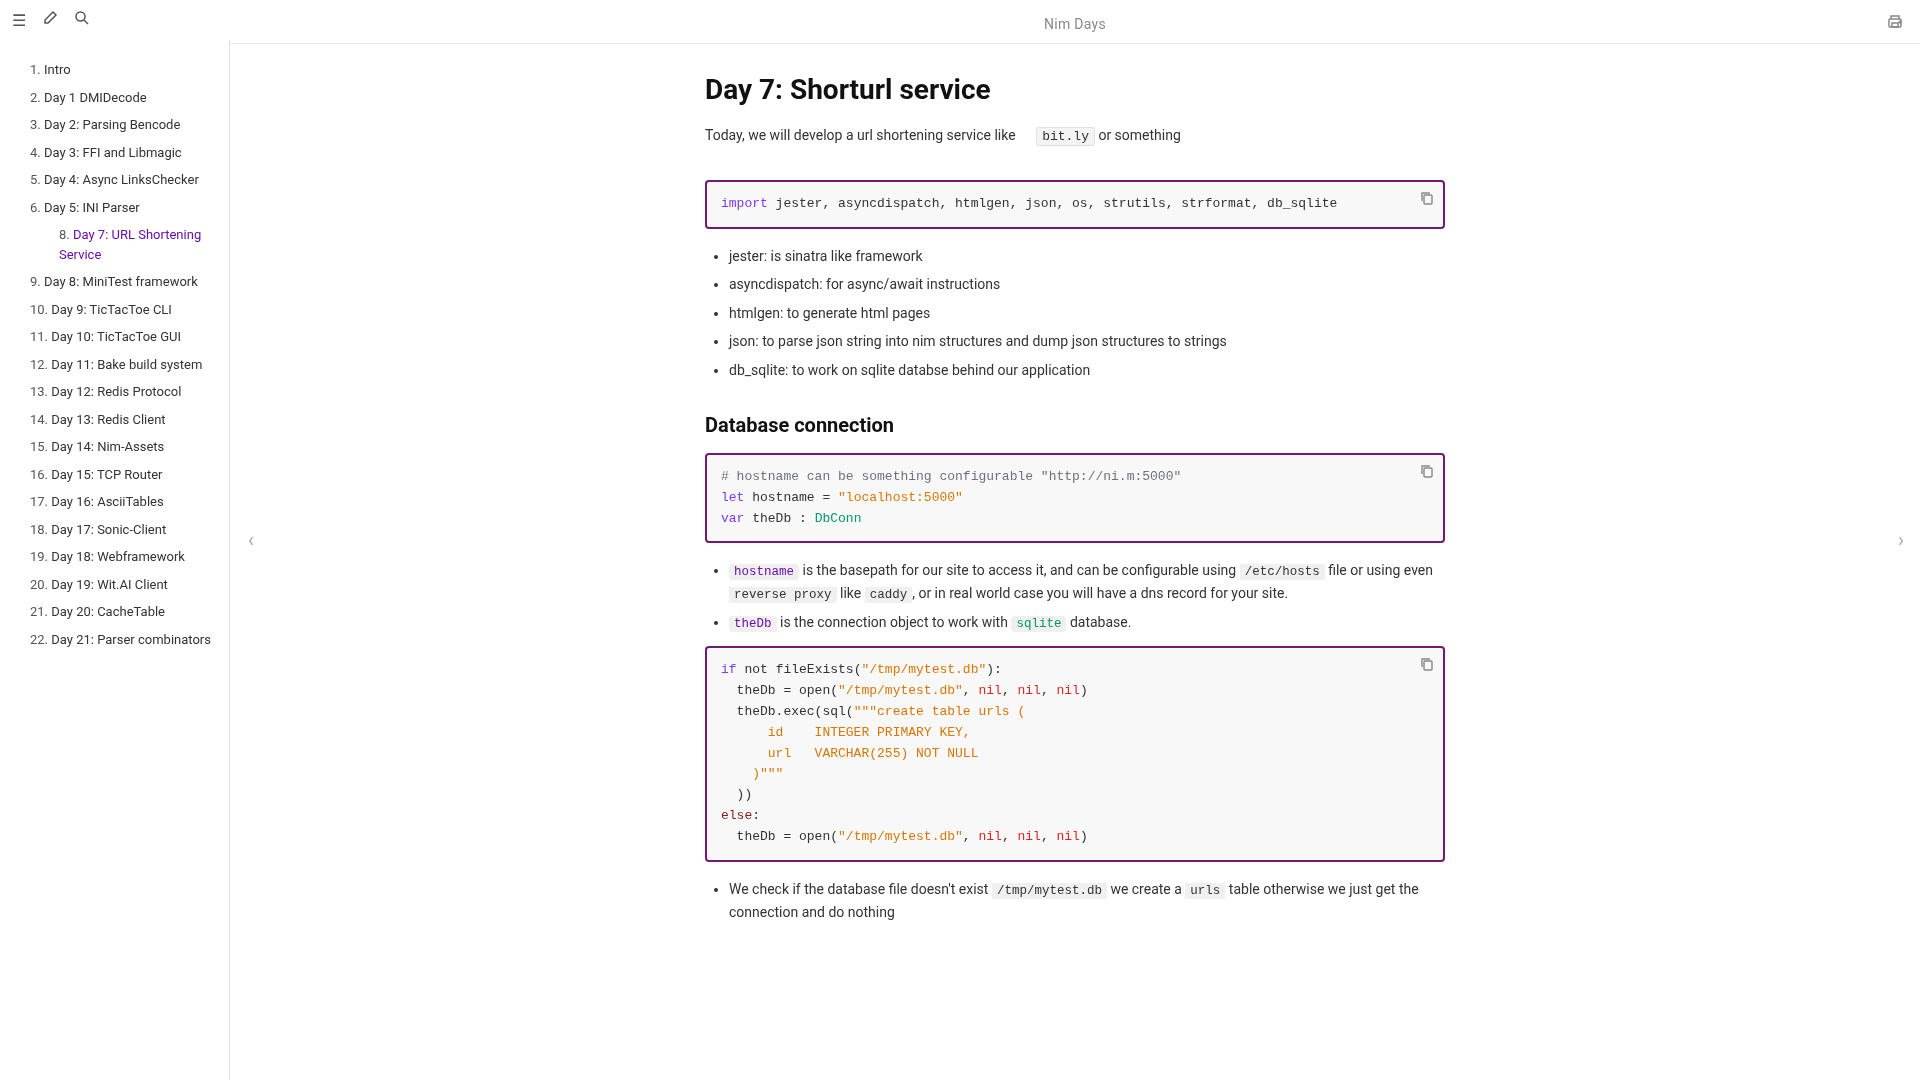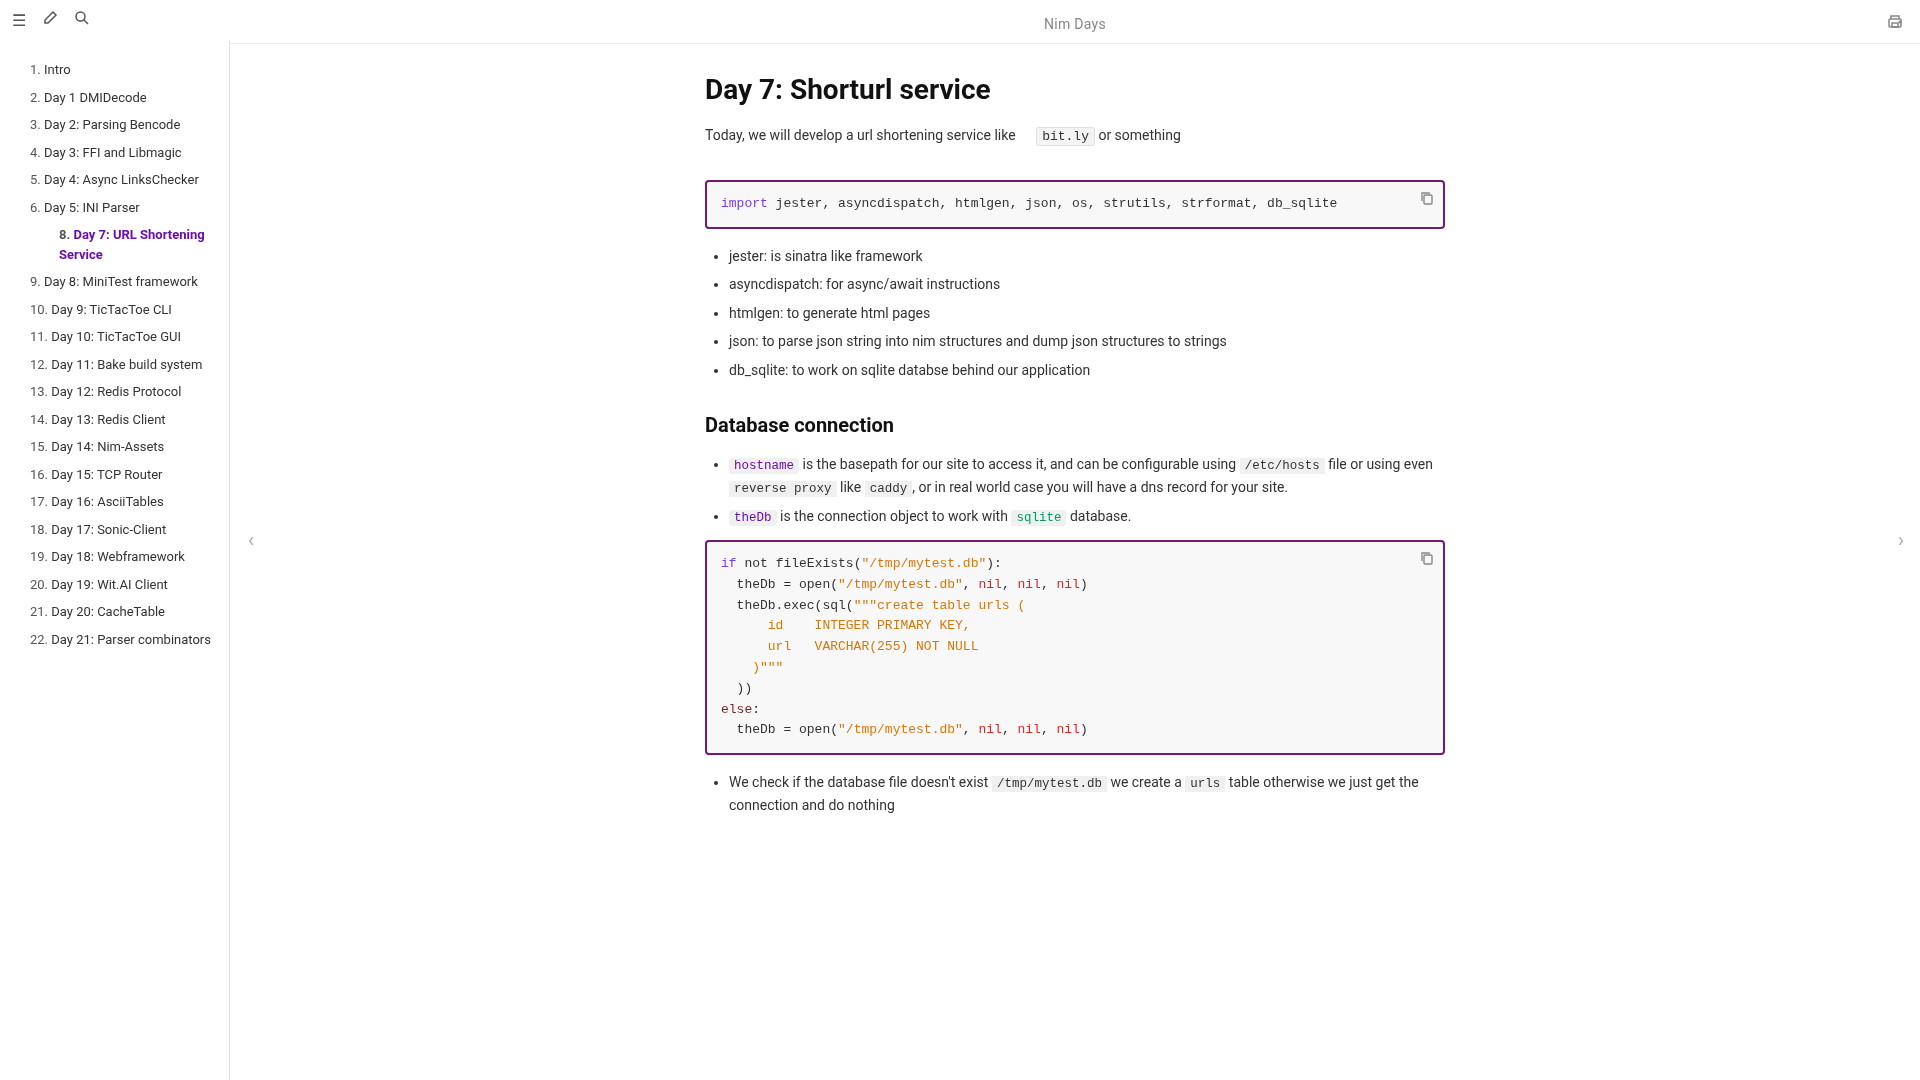--- a/index.html
+++ b/index.html
@@ -23,7 +23,7 @@
       cursor: pointer;
       line-height: 1.5;
     }
-    .sidebar-item.active { color: #6a0dad; font-weight: 700; padding-left: 45px; }
+    .sidebar-item.active { color: #6a0dad; font-weight: 400; padding-left: 45px; }
     .sidebar-item .num { color: #555; }
 
     

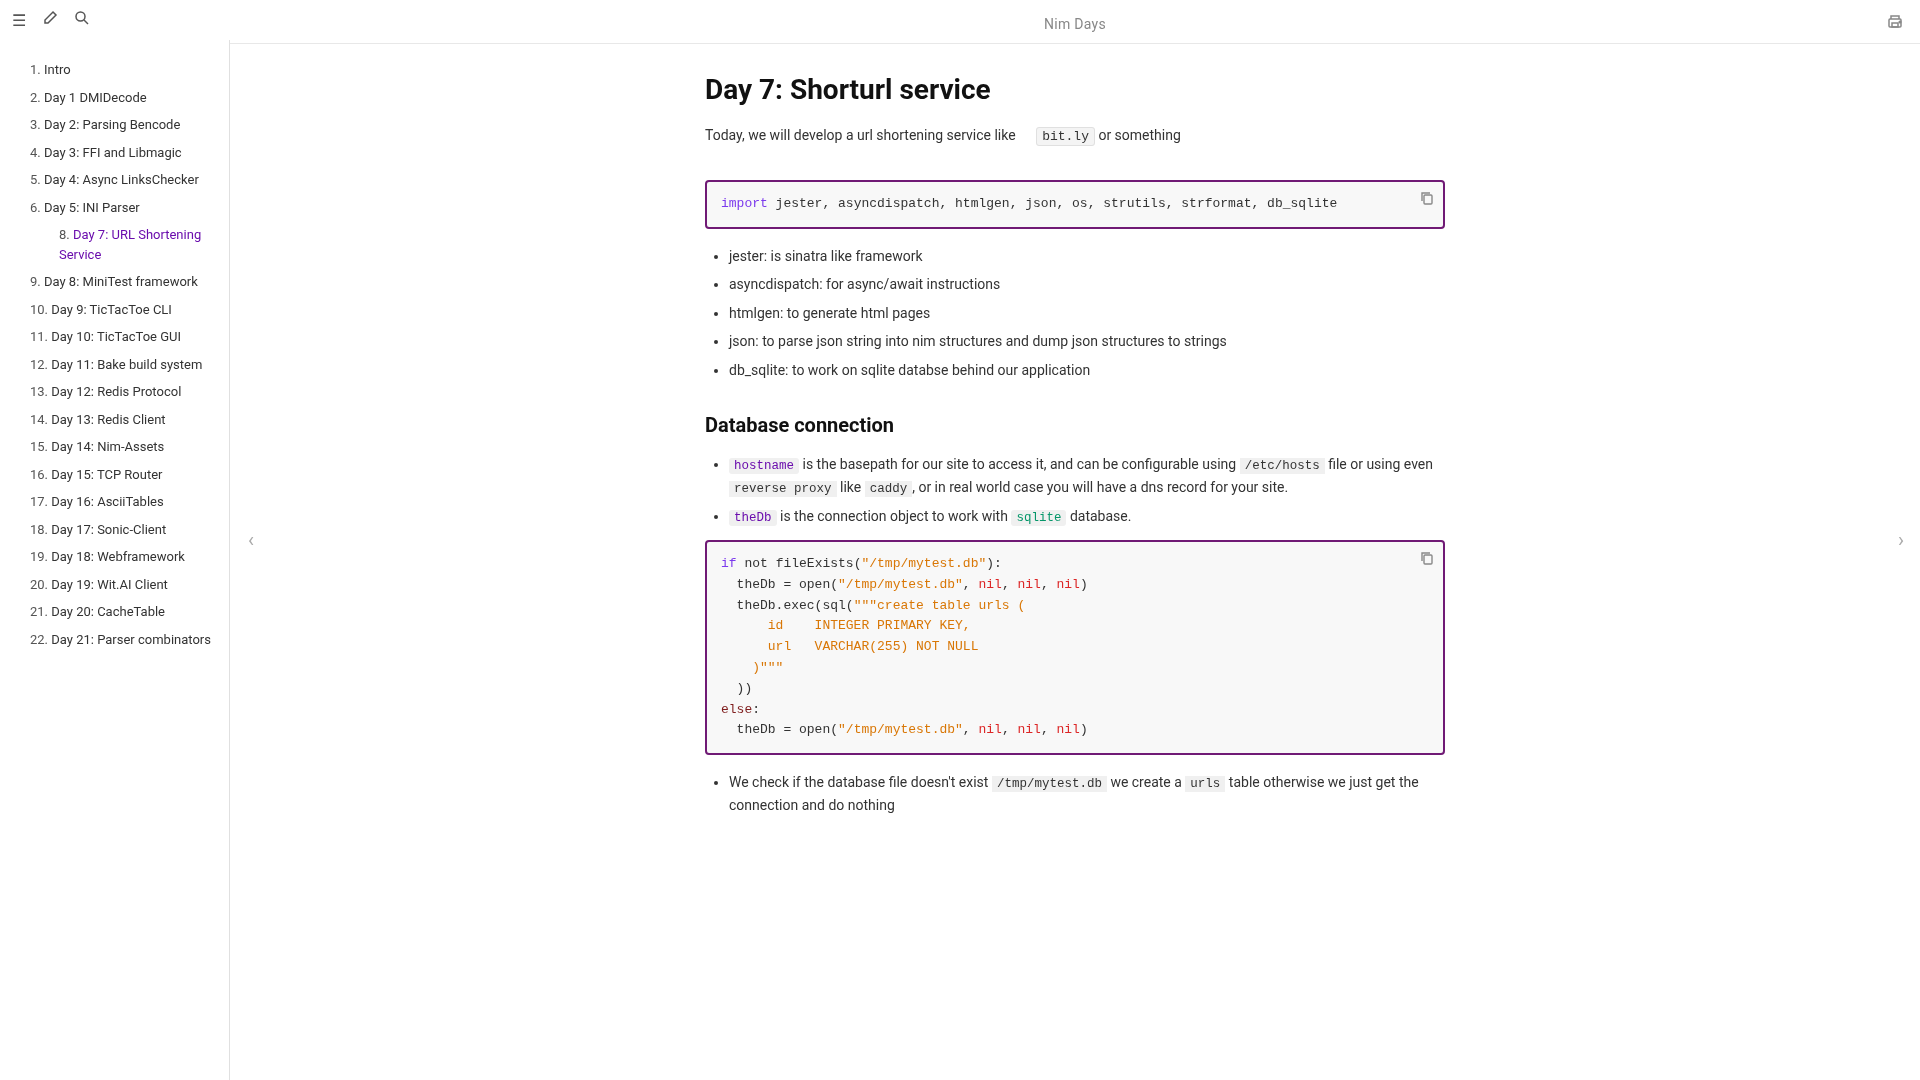--- a/index.html
+++ b/index.html
@@ -299,6 +299,17 @@
 
     <h2 class="section-title">Database connection</h2>
 
+    <div class="code-block-wrapper">
+      <div class="code-block"><span class="comment"># hostname can be something configurable "http://ni.m:5000"</span>
+<span class="kw-let">let</span> hostname = <span class="str">"localhost:5000"</span>
+<span class="kw-var">var</span> theDb : <span class="type">DbConn</span></div>
+      <button class="copy-btn">
+        <svg width="16" height="16" viewBox="0 0 16 16" fill="none" stroke="#888" stroke-width="1.4">
+          <rect x="5" y="5" width="8" height="9" rx="1"></rect>
+          <path d="M3 11V3h8"></path>
+        </svg>
+      </button>
+    </div>
 
     <ul class="bullet-list">
       <li>

